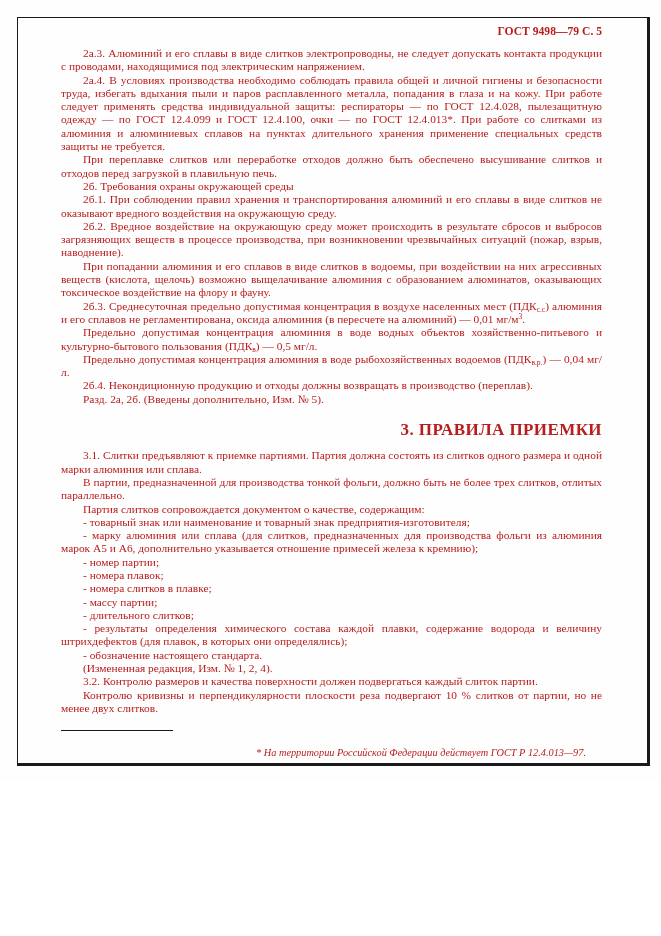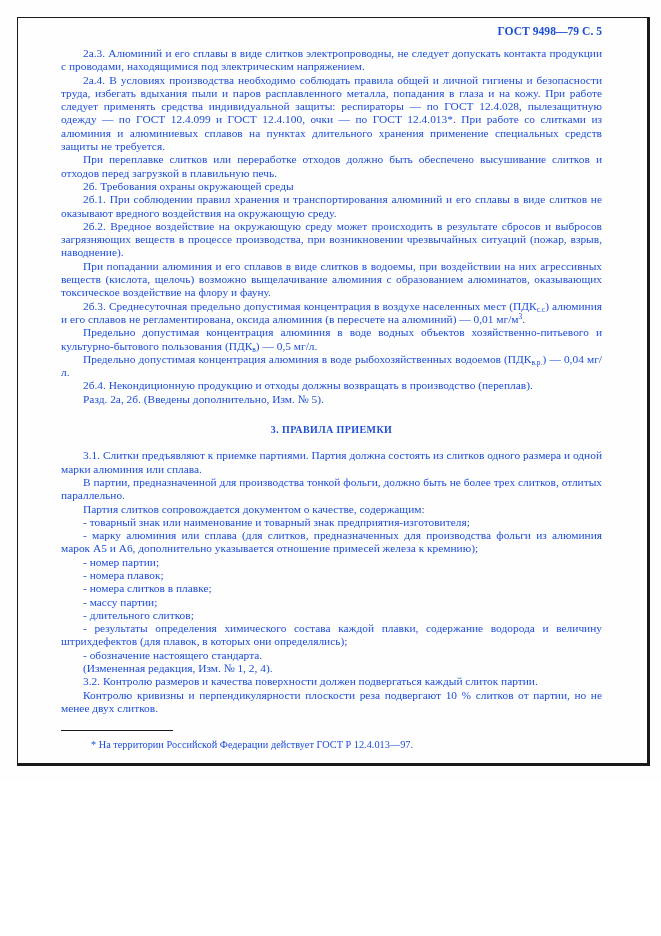--- a/index.html
+++ b/index.html
@@ -13,7 +13,7 @@
     height: 780px;
     background: #fefefe;
     font-family: "Liberation Serif", "DejaVu Serif", serif;
-    color: #1d4ed8;
+    color: #b91c1c;
     overflow: hidden;
   }
   .frame {

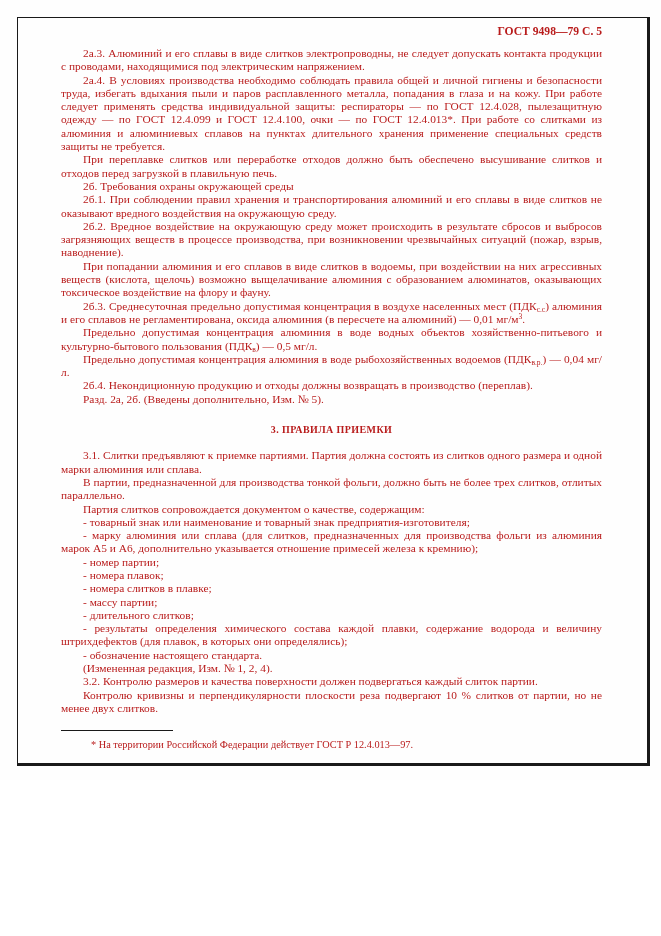--- a/index.html
+++ b/index.html
@@ -44,9 +44,9 @@
   .indent { text-indent: 22px; }
   .bold { font-weight: normal; }
   .center-heading {
-    text-align: center;
+    text-align: right;
     font-weight: bold;
-    font-size: 10px;
+    font-size: 17px;
     letter-spacing: 0.4px;
     margin: 17px 0 13px 0;
   }

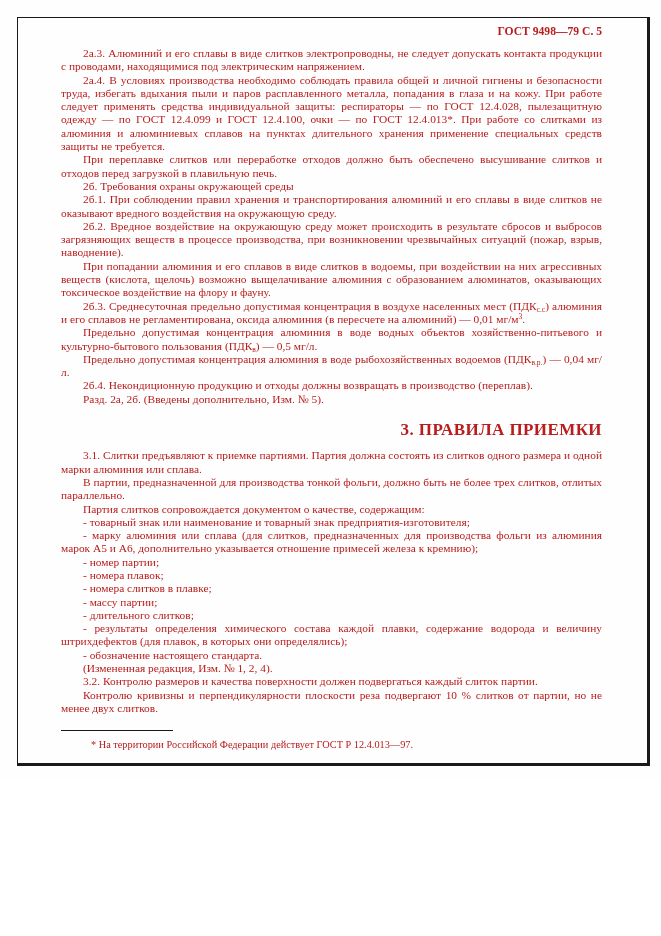--- a/index.html
+++ b/index.html
@@ -70,8 +70,9 @@
     font-size: 10.3px;
     line-height: 12.4px;
     text-indent: 22px;
-    margin: 8px;
-    text-align: left;
+    margin: 16px;
+    text-align: right;
+    font-style: italic;
   }
 </style>
 </head>

